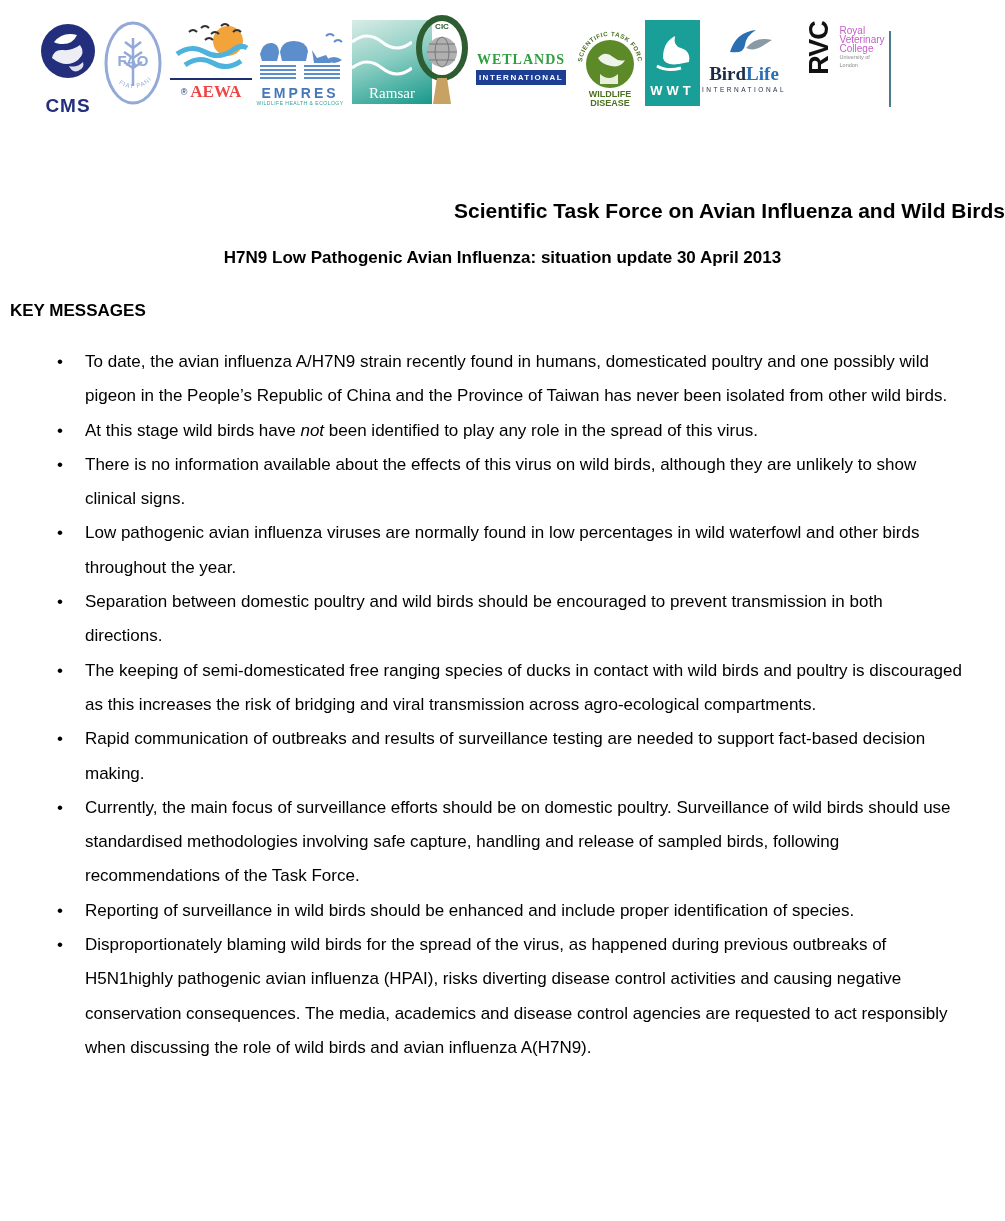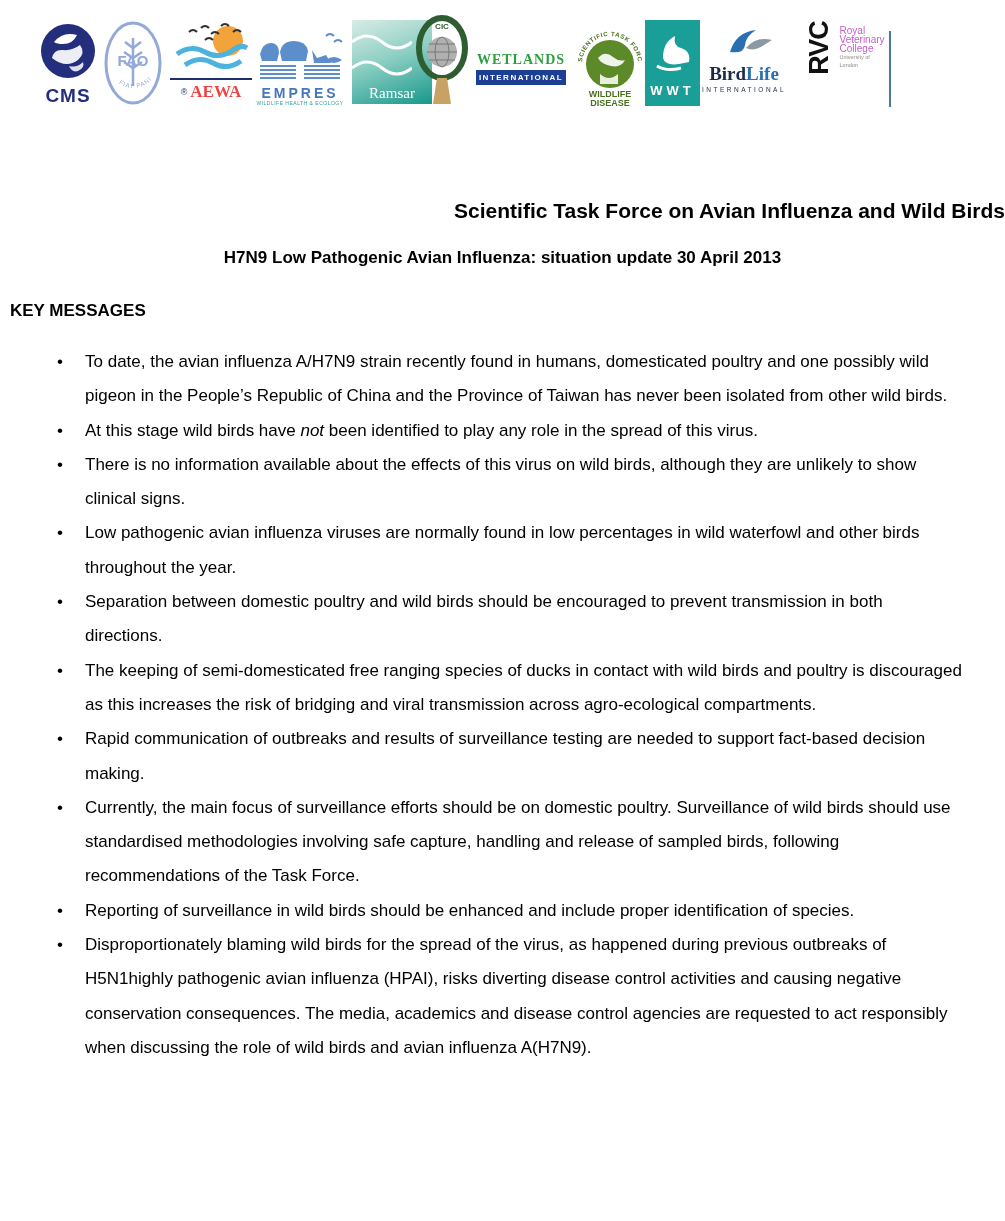--- a/index.html
+++ b/index.html
@@ -10,7 +10,7 @@
   .logos{position:relative;height:112px;}
   .logo{position:absolute;text-align:center;}
   .logo-cms{left:36px;top:22px;width:64px;}
-  .logo-cms .lbl{font-size:19px;font-weight:bold;color:#232f7d;letter-spacing:1px;margin-top:1px;}
+  .logo-cms .lbl{font-size:19px;font-weight:bold;color:#232f7d;letter-spacing:1px;margin-top:11px;}
   .logo-fao{left:102px;top:20px;width:62px;}
   .logo-aewa{left:170px;top:20px;width:82px;}
   .aewa-row{display:flex;align-items:center;justify-content:center;gap:3px;border-top:2px solid #1d2f6e;padding-top:2px;margin-top:2px;}

